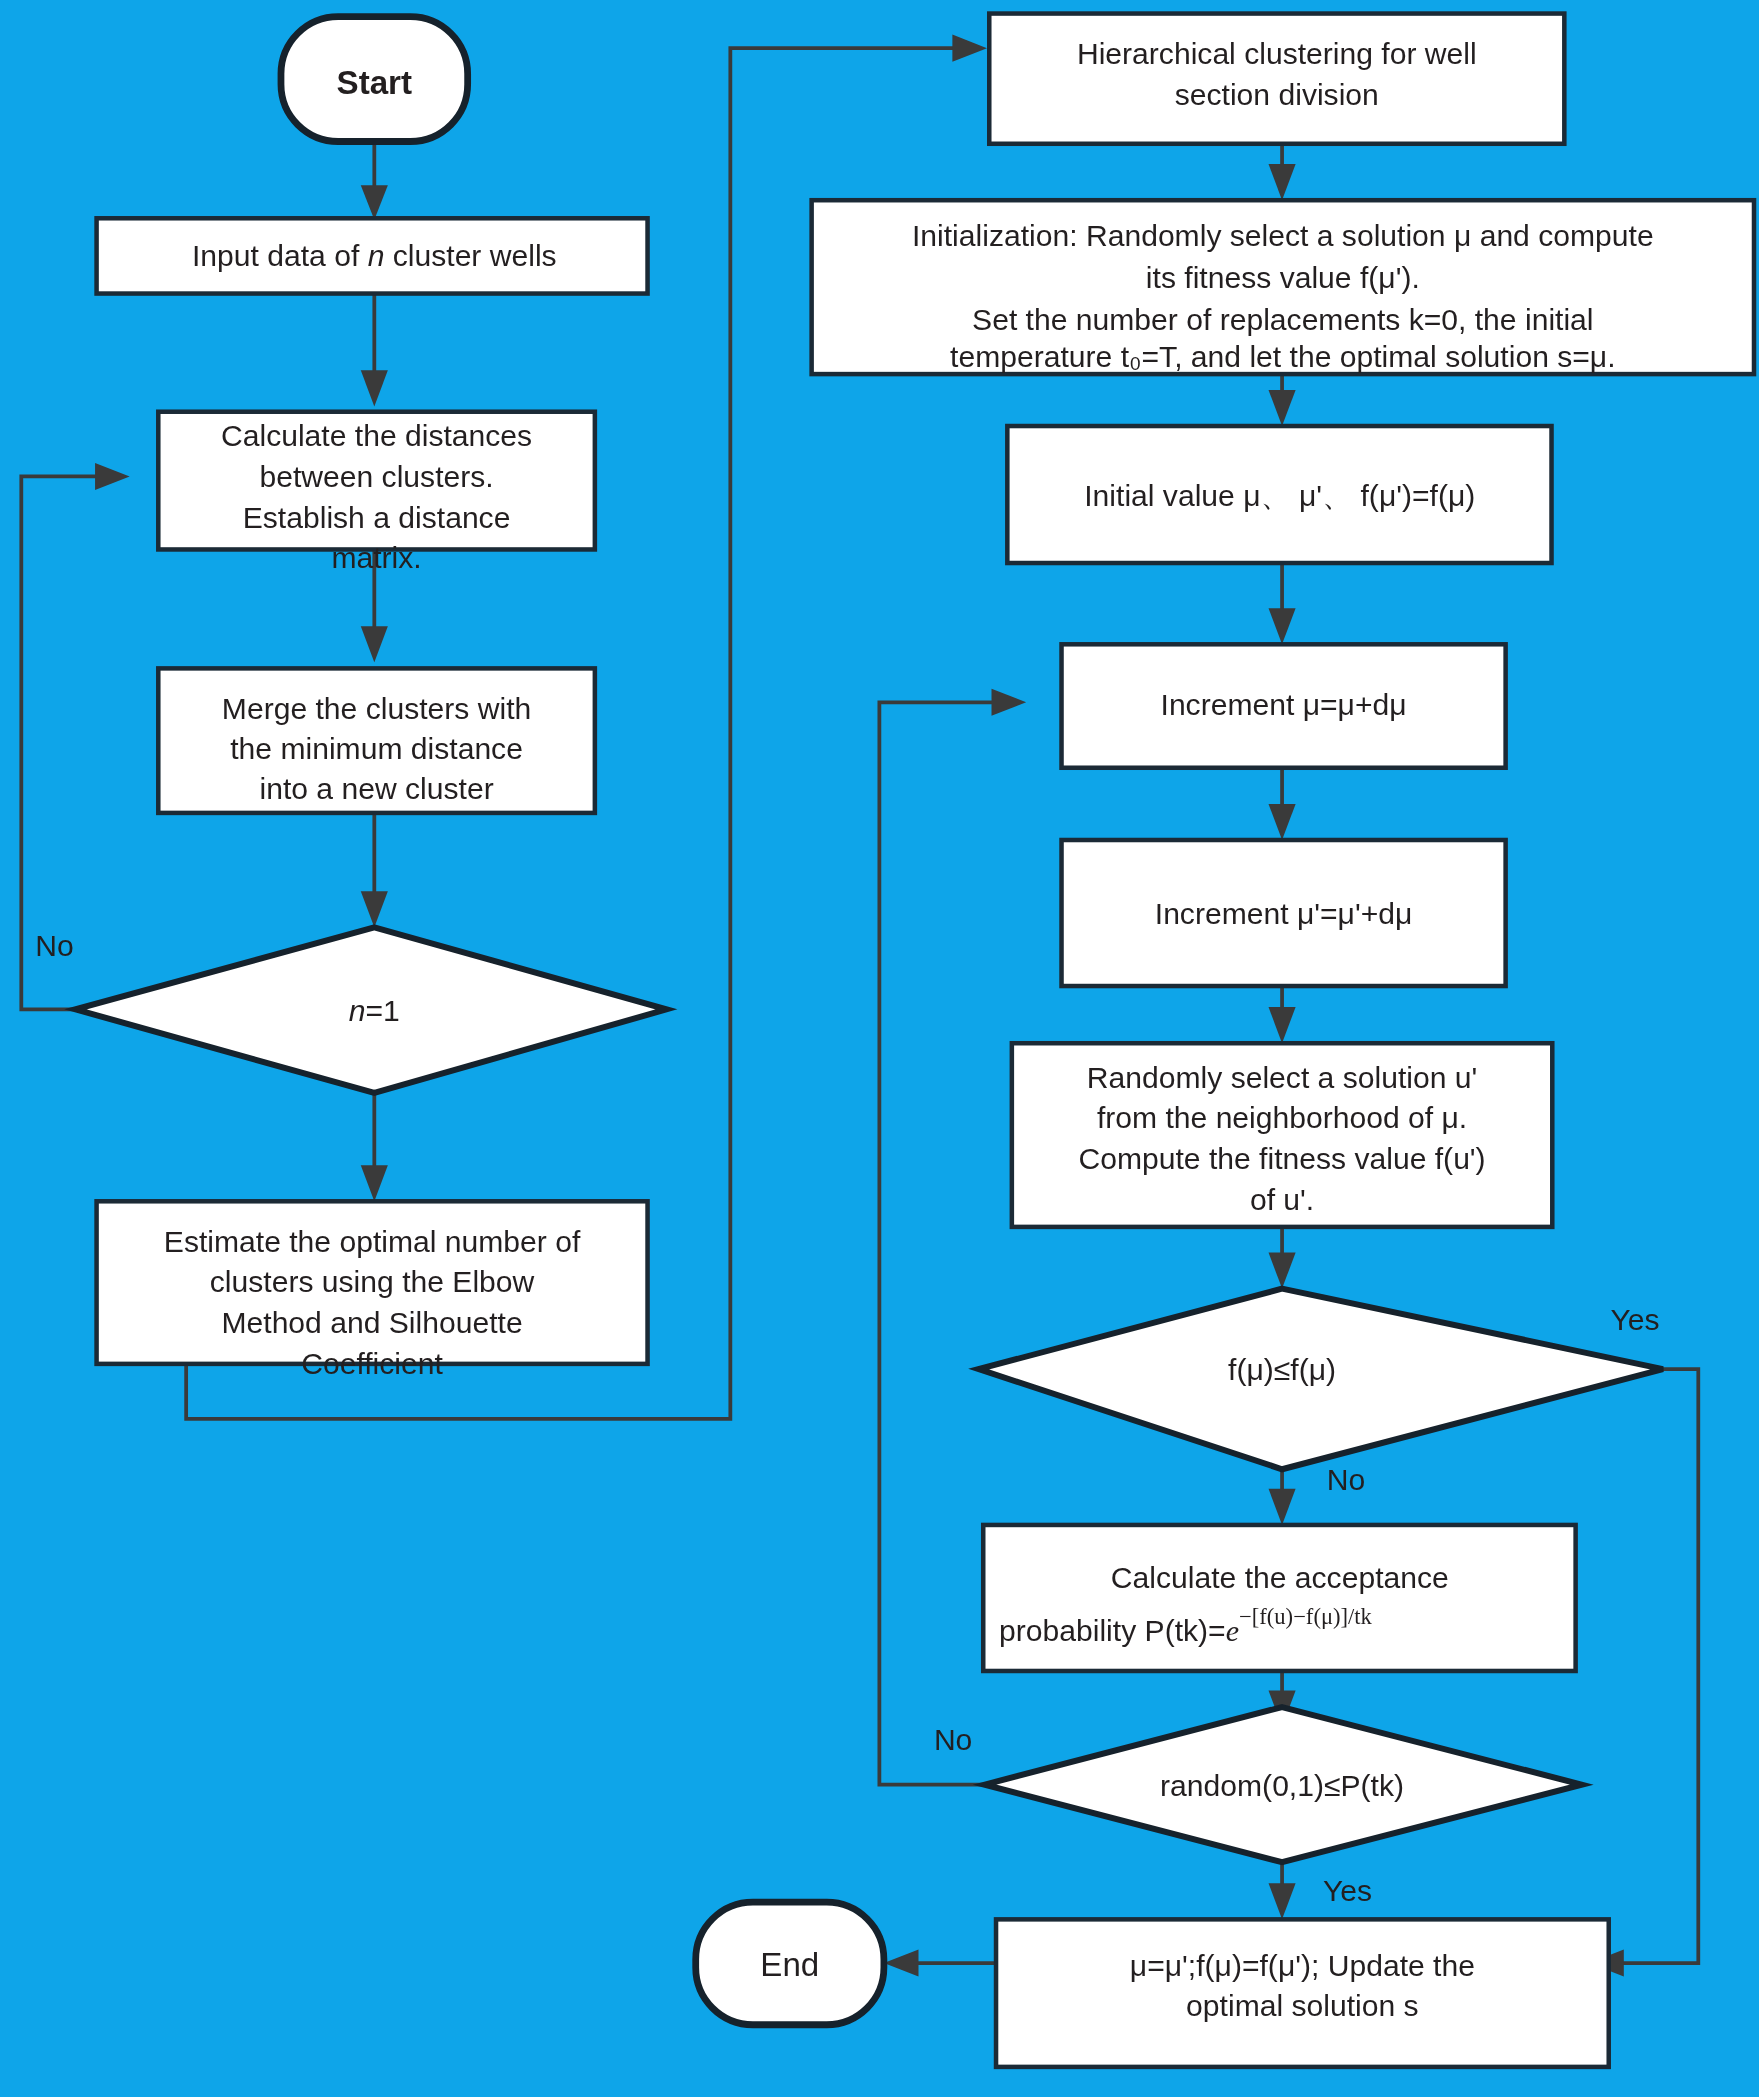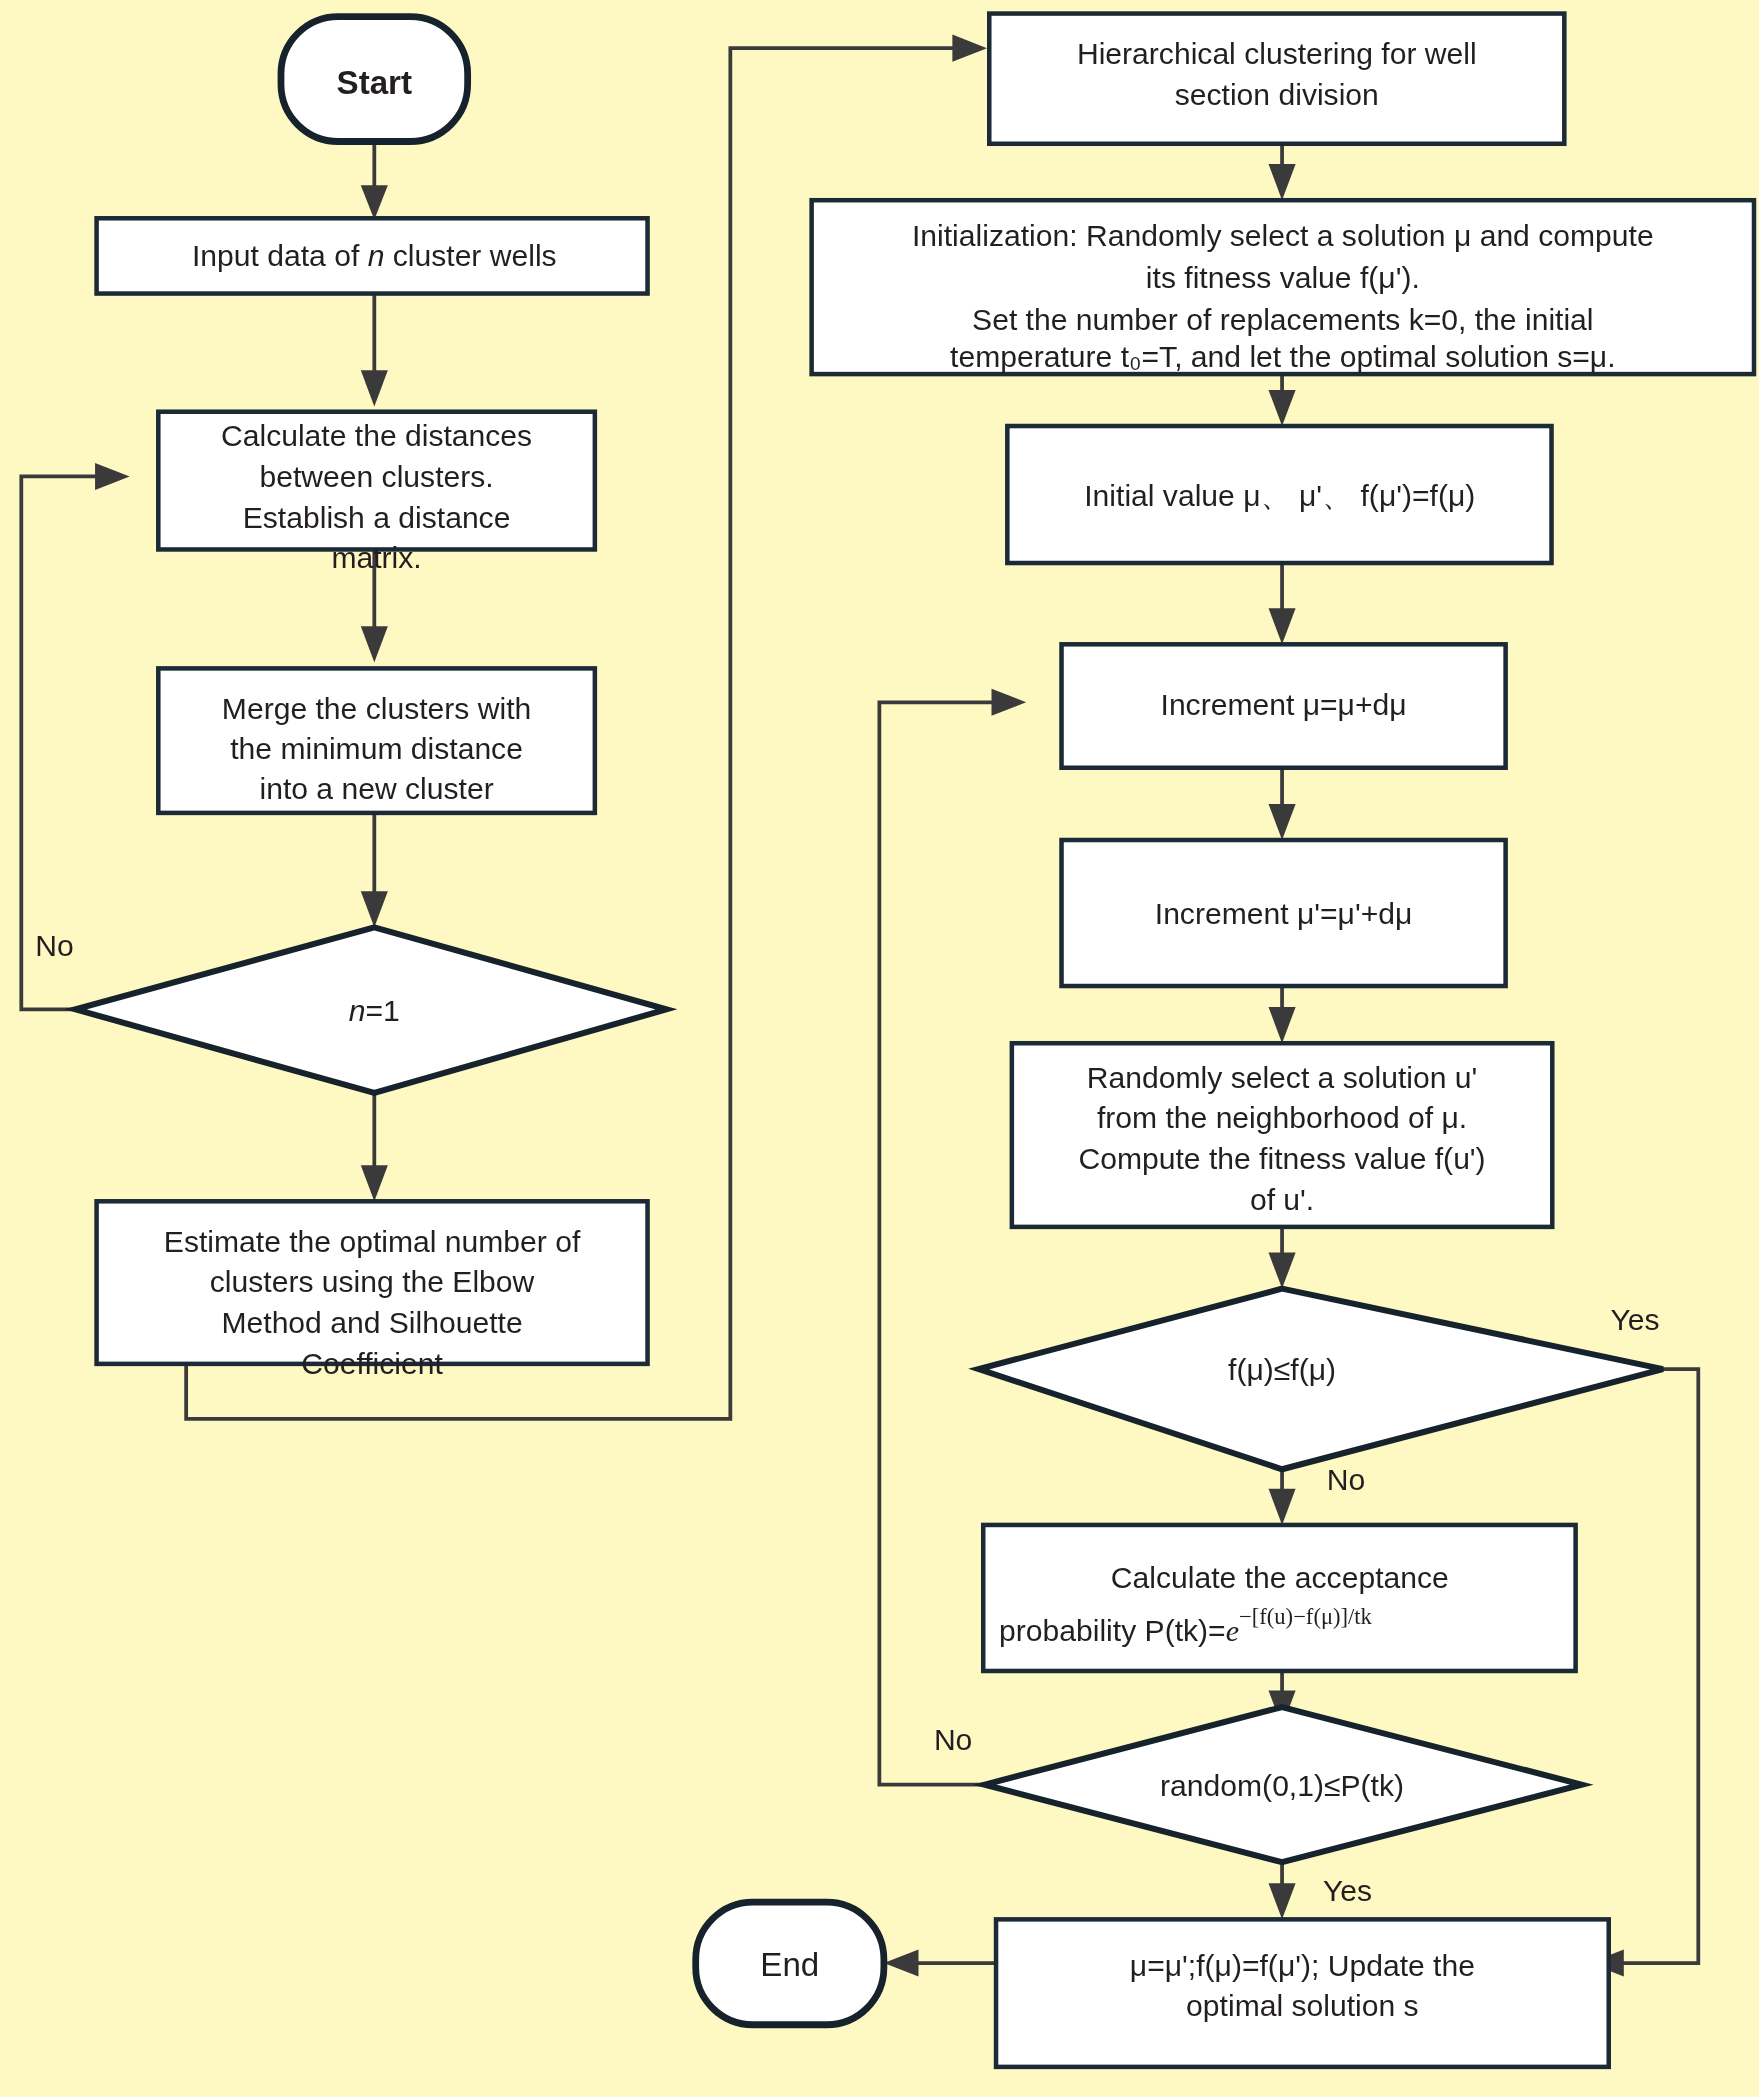--- a/index.html
+++ b/index.html
@@ -14,7 +14,7 @@
     position: relative;
     width: 1759px;
     height: 2097px;
-    background: #fef9c3;
+    background: #0ea5e9;
   }
   svg.fc {
     display: block;

